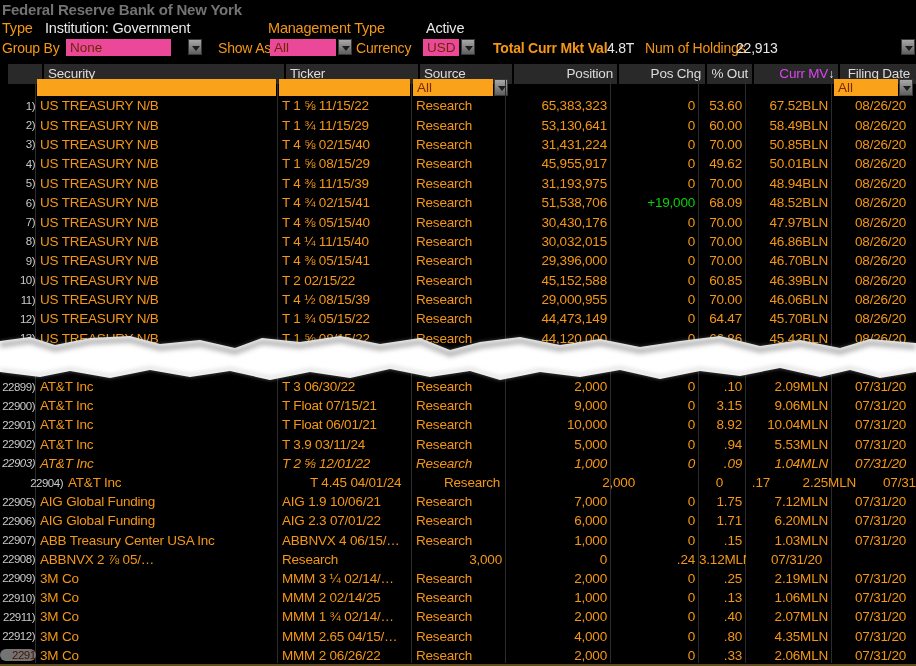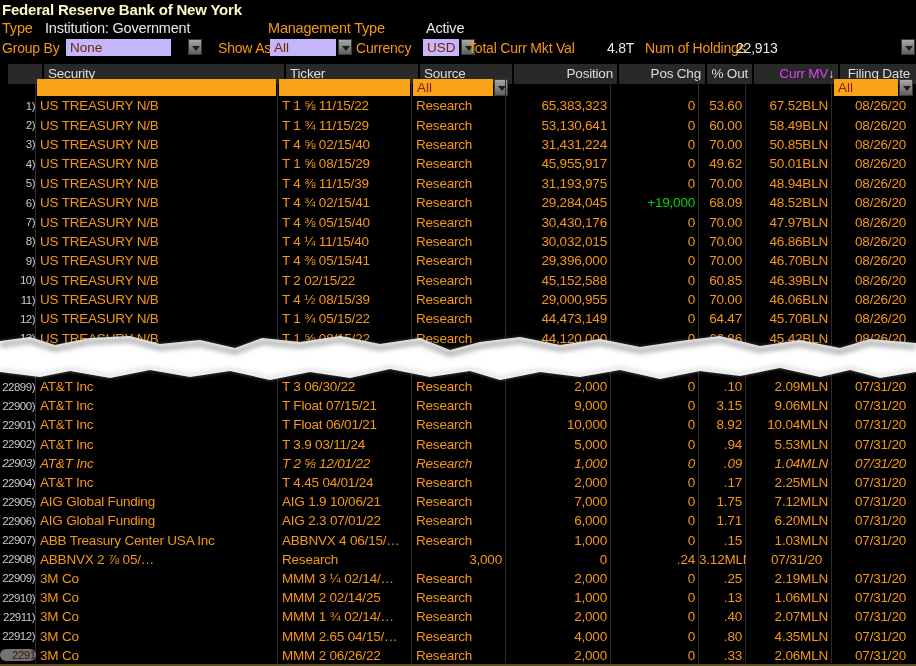--- a/index.html
+++ b/index.html
@@ -8,7 +8,7 @@
        -webkit-font-smoothing:antialiased;}
   .abs{position:absolute;white-space:nowrap;}
   
-  .title{top:1px;left:2px;color:#fef9c3;font-size:15px;font-weight:bold;letter-spacing:-0.2px;}
+  .title{top:1px;left:2px;color:#737373;font-size:15px;font-weight:bold;letter-spacing:-0.2px;}
   .l2{top:20px;font-size:14.5px;letter-spacing:-0.2px;}
   .lbl{color:#f59714;}
   .val{color:#e8e8e8;}

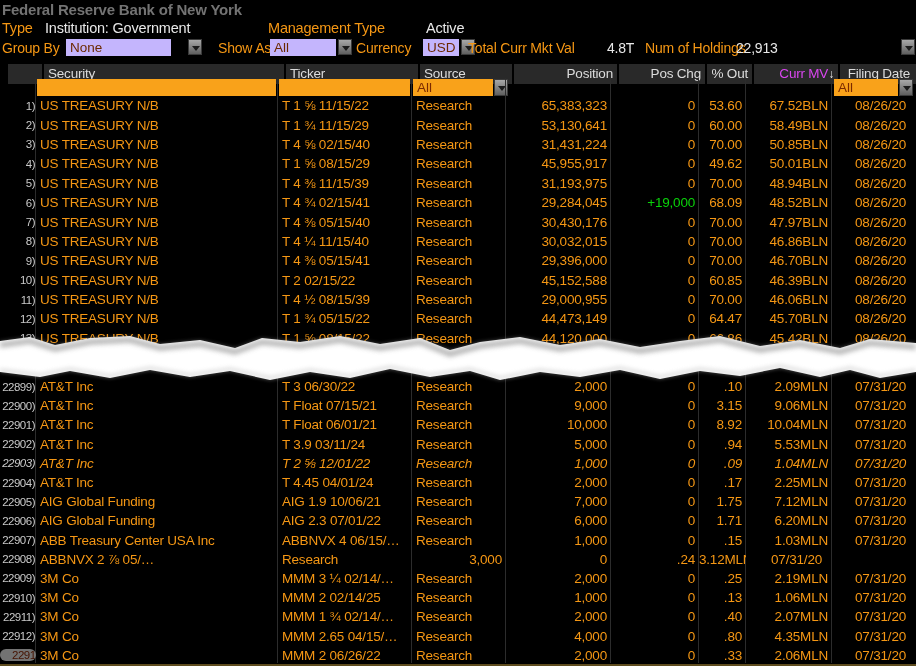--- a/index.html
+++ b/index.html
@@ -14,7 +14,7 @@
   .val{color:#e8e8e8;}
   
   .l3{top:40px;font-size:14px;letter-spacing:-0.2px;}
-  .selbox{position:absolute;top:39px;height:17px;background:#c4b5fd;color:#6b2800;
+  .selbox{position:absolute;top:39px;height:17px;background:#ec4899;color:#6b2800;
           font-size:13.5px;line-height:17px;padding-left:4px;box-sizing:border-box;}
   .arrowbtn{position:absolute;width:14px;height:16px;
             background:linear-gradient(#a8a8a8,#5f5f5f);

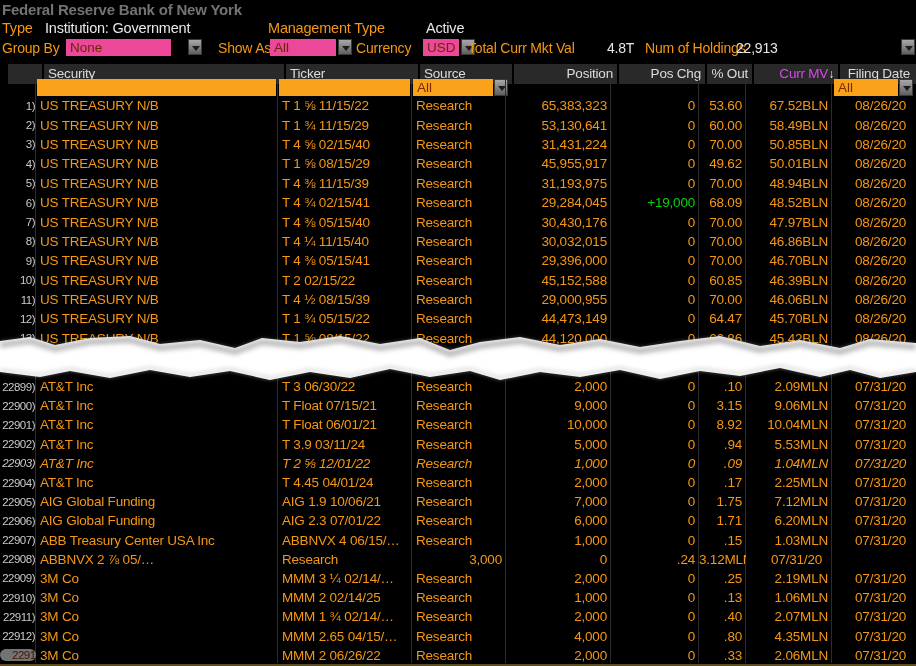--- a/index.html
+++ b/index.html
@@ -73,7 +73,7 @@
 <div class="abs l3 lbl" style="left:356px;">Currency</div>
 <div class="selbox" style="left:423px;width:36px;">USD</div>
 <div class="arrowbtn" style="left:461px;top:39px;"></div>
-<div class="abs l3 lbl" style="left:468px;">Total Curr Mkt Val</div>
+<div class="abs l3 lbl" style="left:493px;font-weight:bold;">Total Curr Mkt Val</div>
 <div class="abs l3 val" style="left:607px;">4.8T</div>
 <div class="abs l3 lbl" style="left:645px;">Num of Holdings</div>
 <div class="abs l3 val" style="left:736px;">22,913</div>

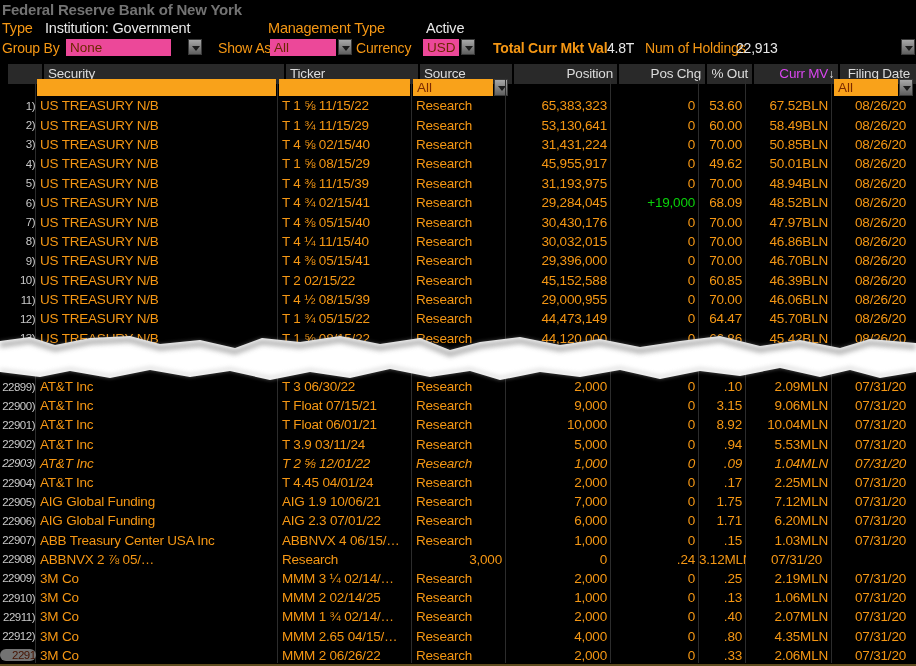--- a/index.html
+++ b/index.html
@@ -170,7 +170,7 @@
       <span class="c c-sec">US TREASURY N/B</span>
       <span class="c c-tick">T 4 ¾ 02/15/41</span>
       <span class="c c-src">Research</span>
-      <span class="c c-pos">29,284,045</span>
+      <span class="c c-pos">51,538,706</span>
       <span class="c c-chg pos">+19,000</span>
       <span class="c c-out">68.09</span>
       <span class="c c-mv">48.52BLN</span>

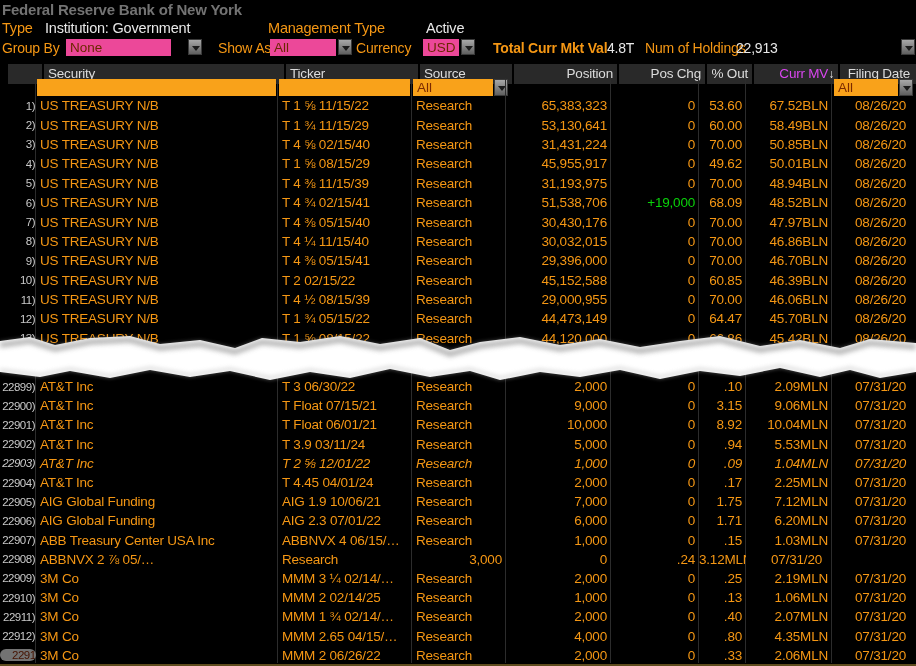--- a/index.html
+++ b/index.html
@@ -310,7 +310,7 @@
       <span class="c c-mv">1.04MLN</span>
       <span class="c c-fil">07/31/20</span>
     </div>
-    <div class="row" style="height: 19.2px;">
+    <div class="row" style="height: 19.2px; margin-left: 28px;">
       <span class="c c-num">22904)</span>
       <span class="c c-sec">AT&amp;T Inc</span>
       <span class="c c-tick">T 4.45 04/01/24</span>

